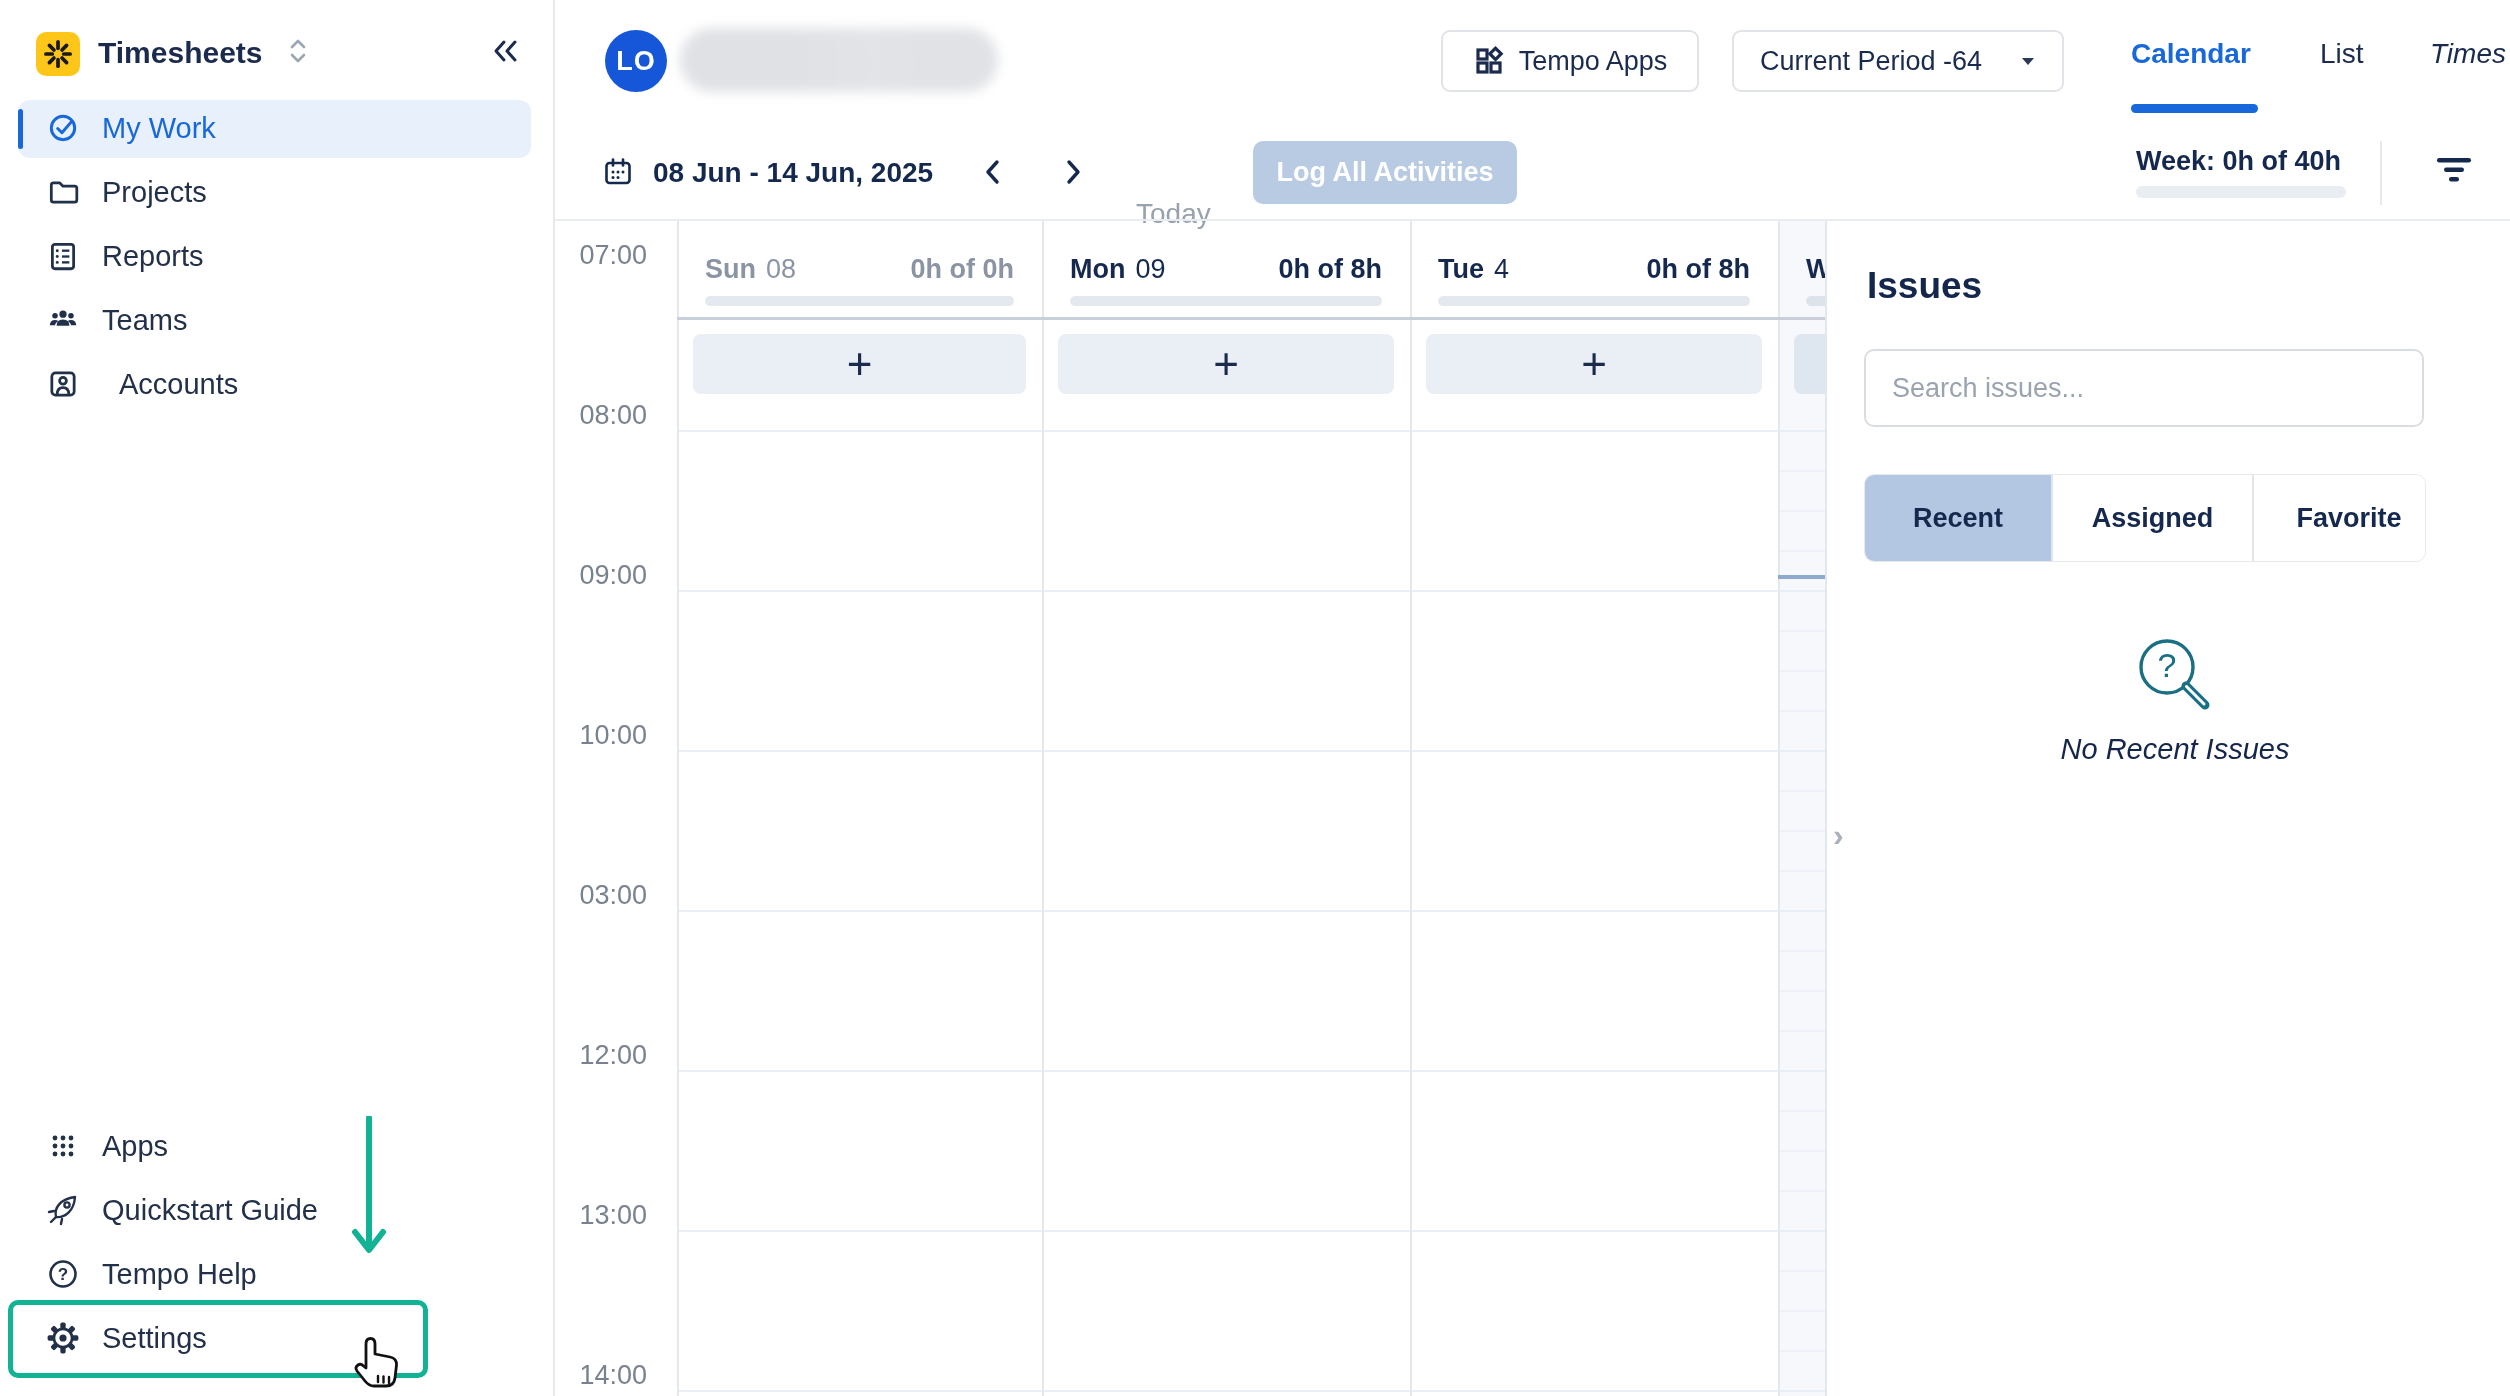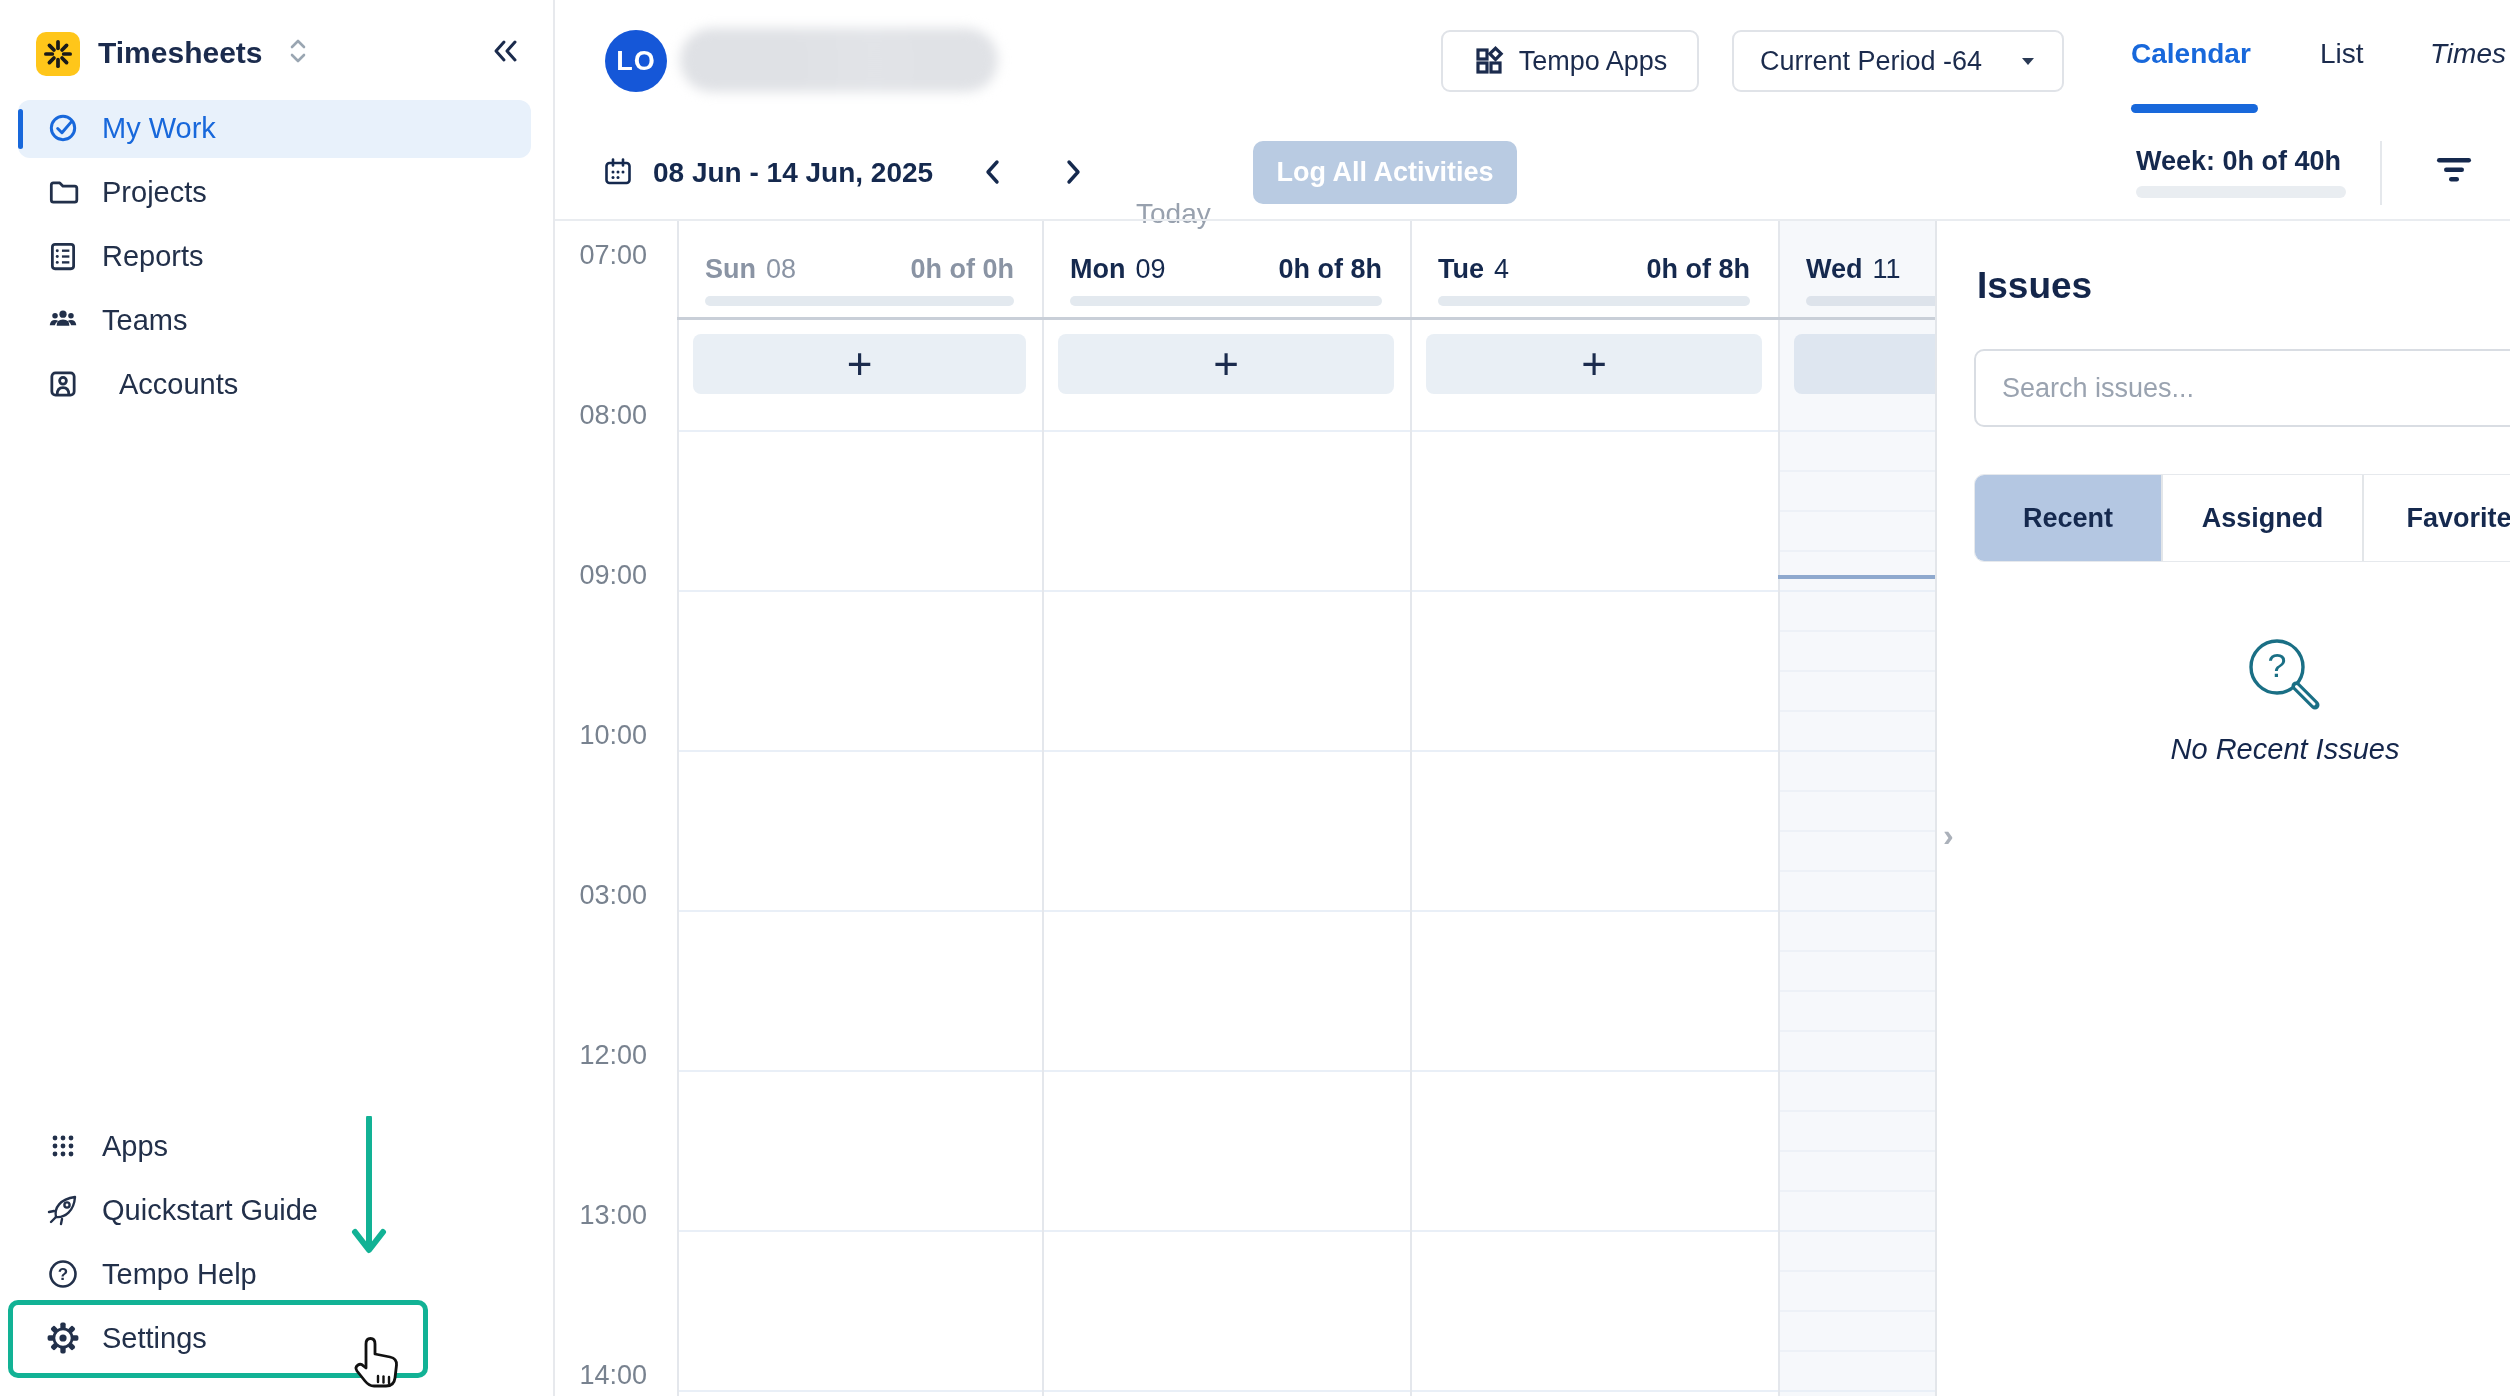--- a/index.html
+++ b/index.html
@@ -65,7 +65,7 @@
   .now-line { position:absolute; left:1778px; top:575px; width:368px; height:4px; background:#8FA9CE; z-index:4; }
 
   
-  .issues-panel { position:absolute; left:1935px; top:221px; width:575px; height:1175px; background:#fff; border-left:2px solid #E3E6EA; z-index:10; }
+  .issues-panel { position:absolute; left:1825px; top:221px; width:575px; height:1175px; background:#fff; border-left:2px solid #E3E6EA; z-index:10; }
   .issues-title { position:absolute; left:40px; top:44px; font-size:37px; font-weight:600; color:#14264B; }
   .issues-search { position:absolute; left:37px; top:128px; width:560px; height:78px; border:2px solid #D9DDE3; border-radius:10px; font-size:27px; padding:0 26px; color:#22304A; font-family:"Liberation Sans",sans-serif; outline:none; }
   .issues-search::placeholder { color:#9AA3B0; }

